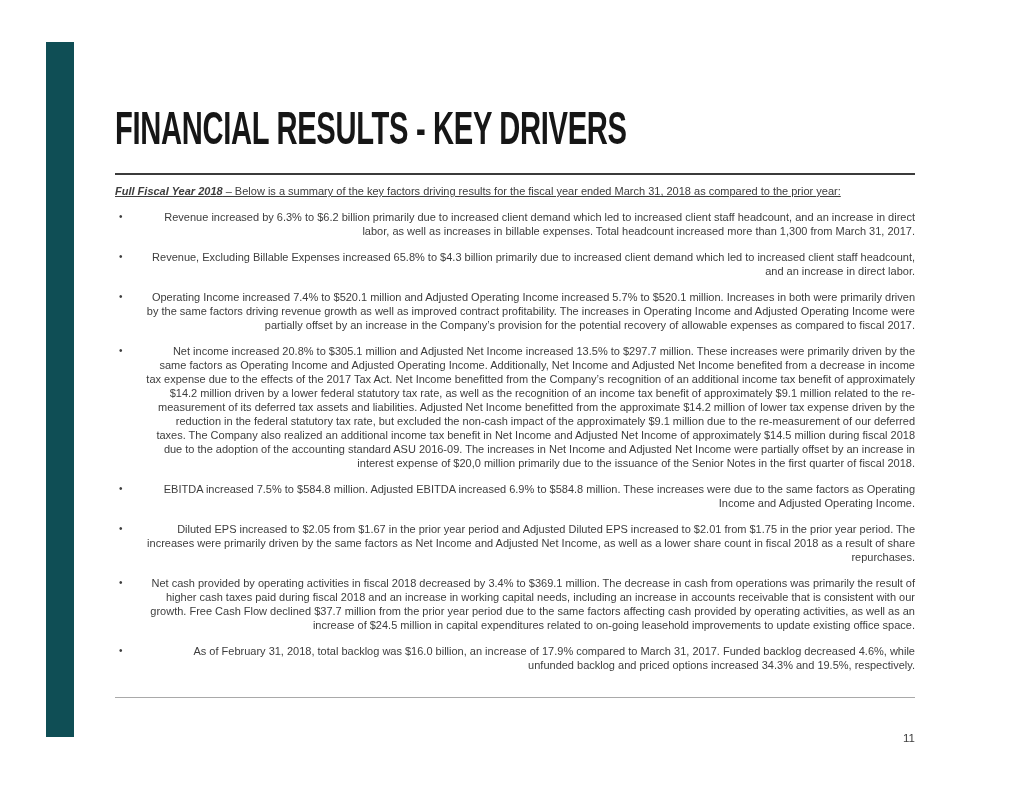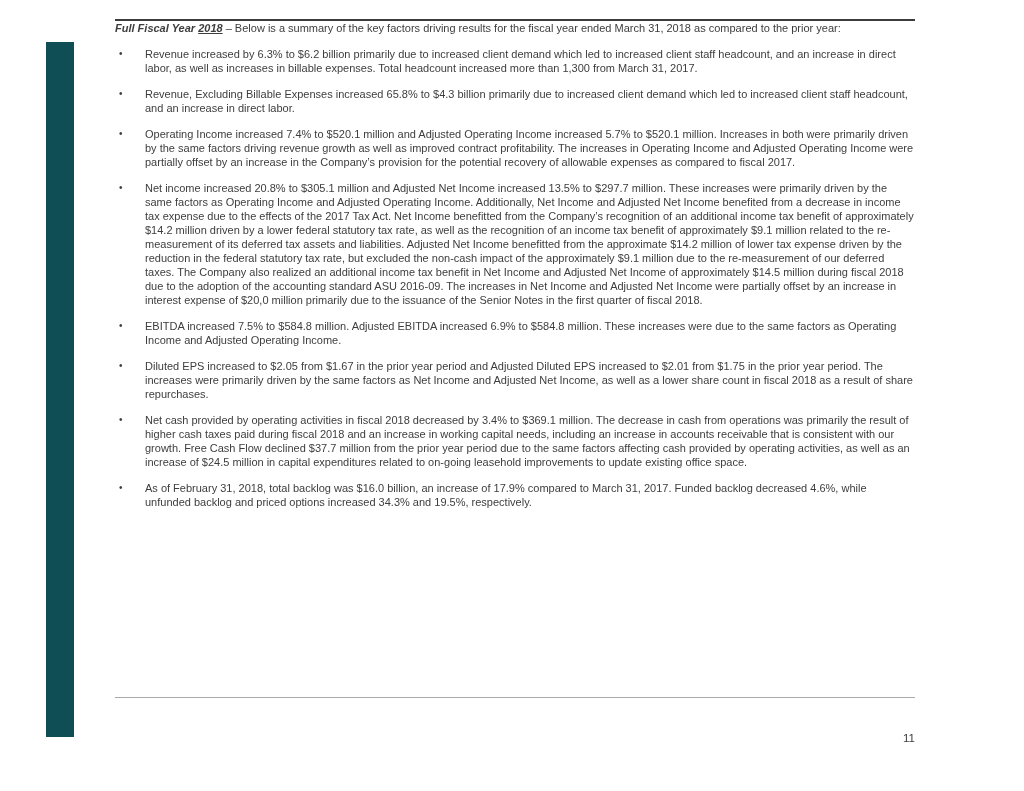--- a/index.html
+++ b/index.html
@@ -74,6 +74,9 @@
 
   <div class="content">
 
+    <div class="title">
+      <span class="title-inner">FINANCIAL RESULTS - KEY DRIVERS</span>
+    </div>
 
     <div class="title-rule"></div>
 

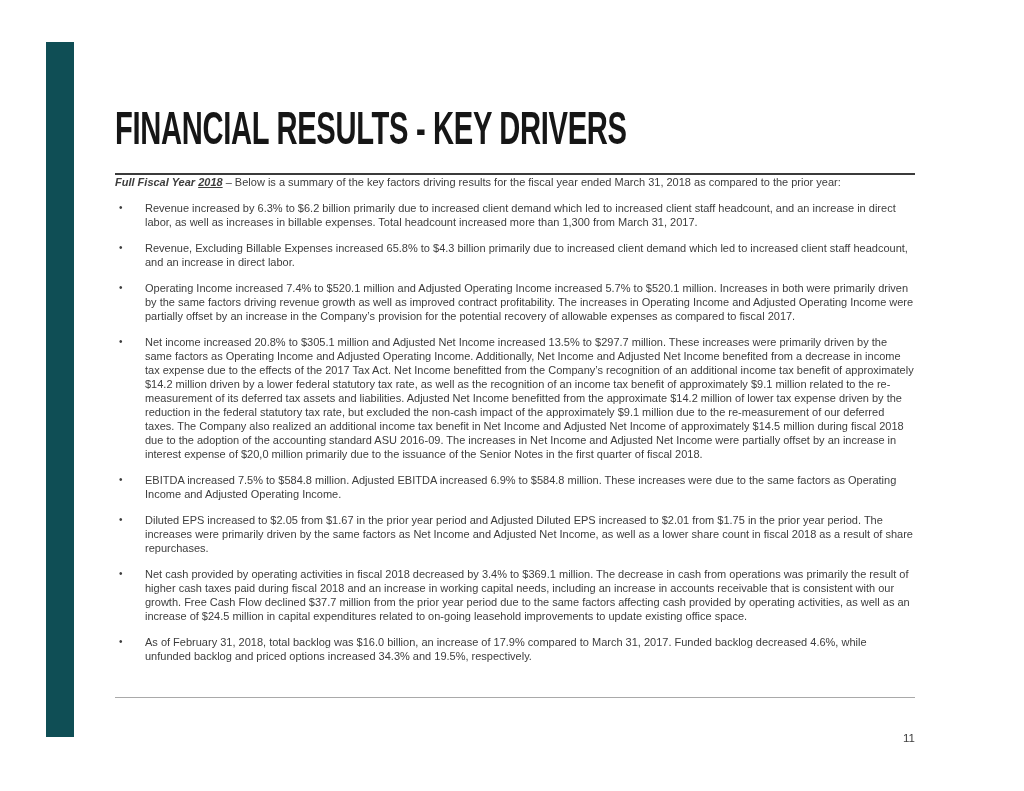--- a/index.html
+++ b/index.html
@@ -38,7 +38,7 @@
     height:2px;background:var(--title-rule);margin-top:19px;width:800px;
   }
   .intro{
-    margin-top:0;font-size:11px;line-height:14px;color:var(--body-color);
+    margin-top:9px;font-size:11px;line-height:14px;color:var(--body-color);text-decoration:underline;
   }
   .intro .lead{font-weight:bold;font-style:italic;}
   .intro .lead-year{font-weight:bold;font-style:italic;text-decoration:underline;}

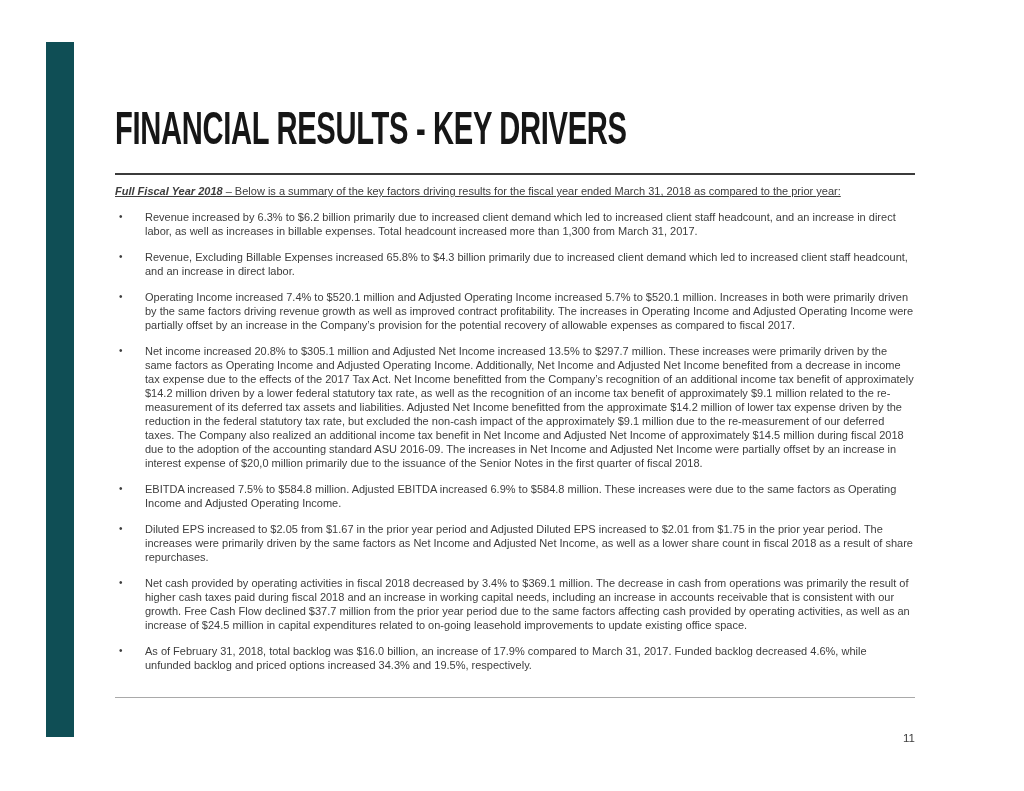--- a/index.html
+++ b/index.html
@@ -54,7 +54,7 @@
   }
   .bullet-text{
     flex:1;font-size:11px;line-height:14px;color:var(--body-color);
-    text-align:left;
+    text-align:right;
   }
   .footer-rule{
     position:absolute;left:115px;top:697px;width:800px;height:1px;

